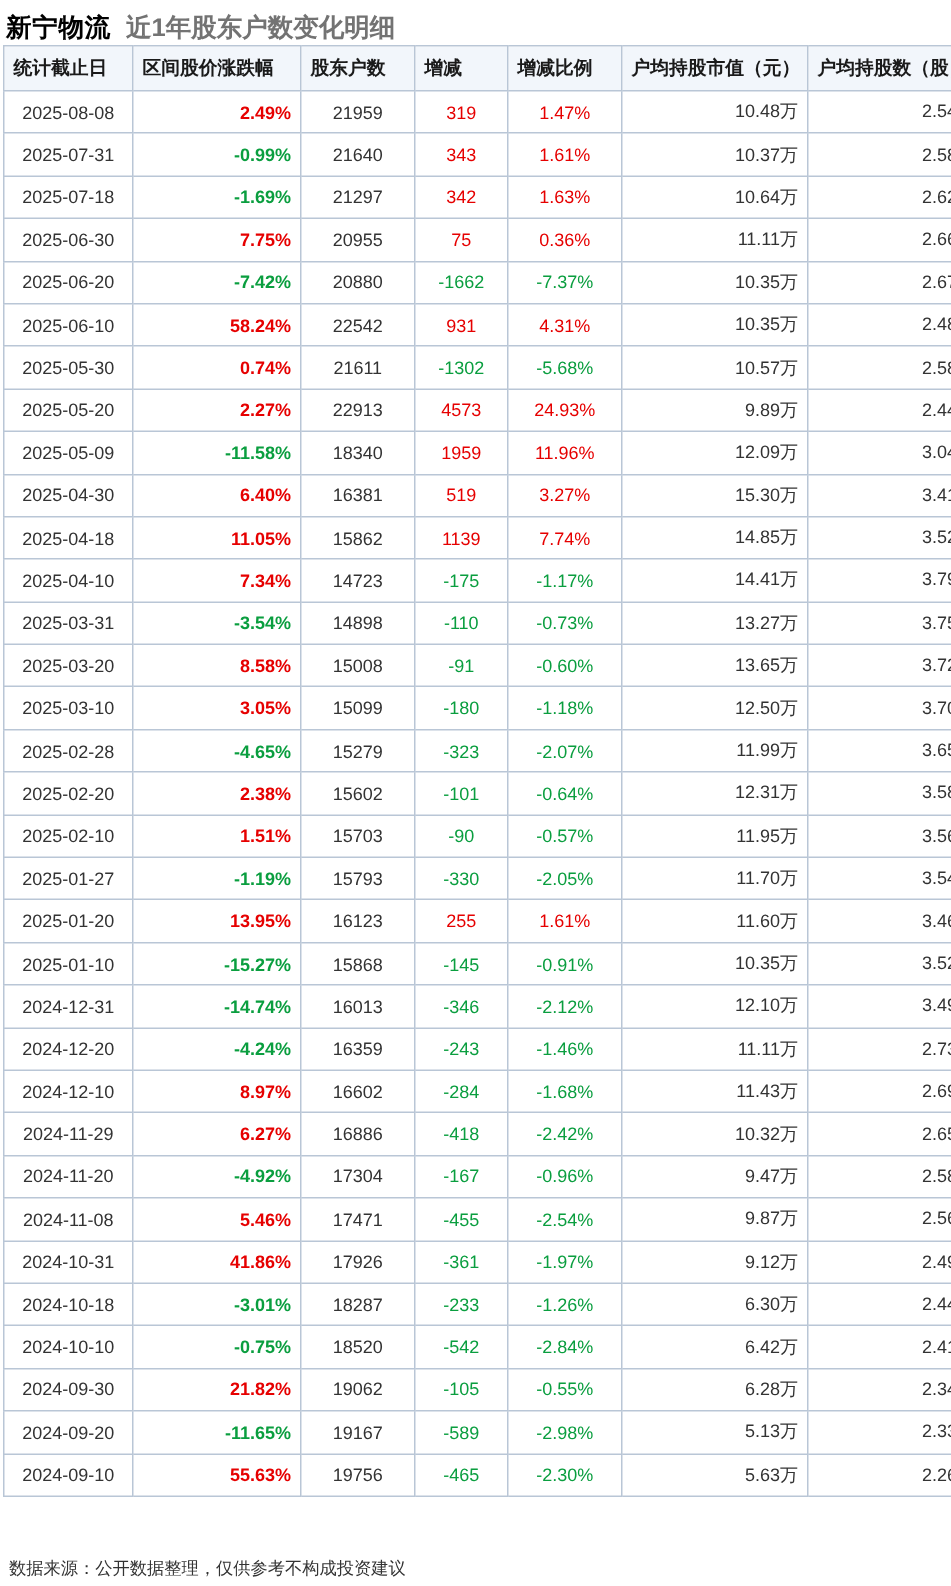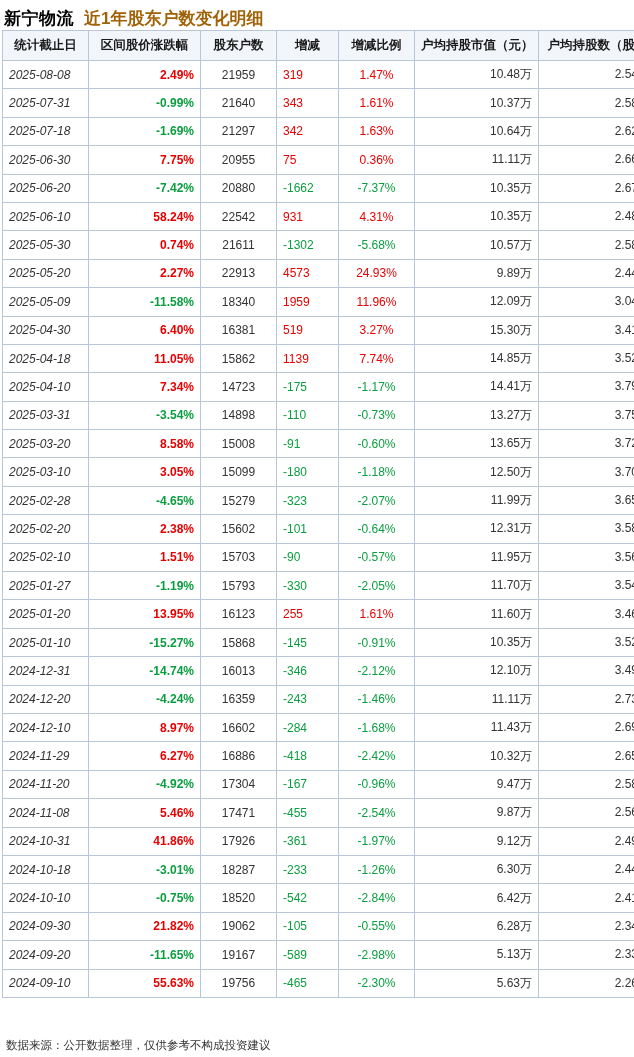--- a/index.html
+++ b/index.html
@@ -38,7 +38,7 @@
   .header-sub {
     font-size: 17px;
     font-weight: bold;
-    color: #a16207;
+    color: #737373;
     margin-left: 10px;
     white-space: nowrap;
   }

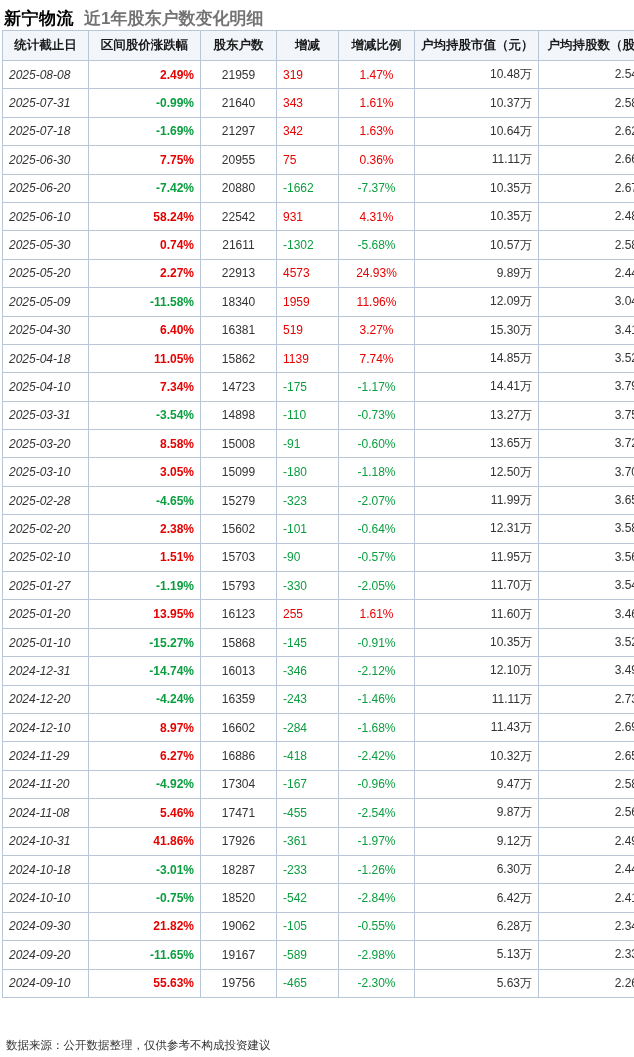--- a/index.html
+++ b/index.html
@@ -67,7 +67,7 @@
     font-size: 12.5px;
     font-weight: bold;
     color: #1a1a1a;
-    text-align: center;
+    text-align: left;
     height: 30px;
   }
   

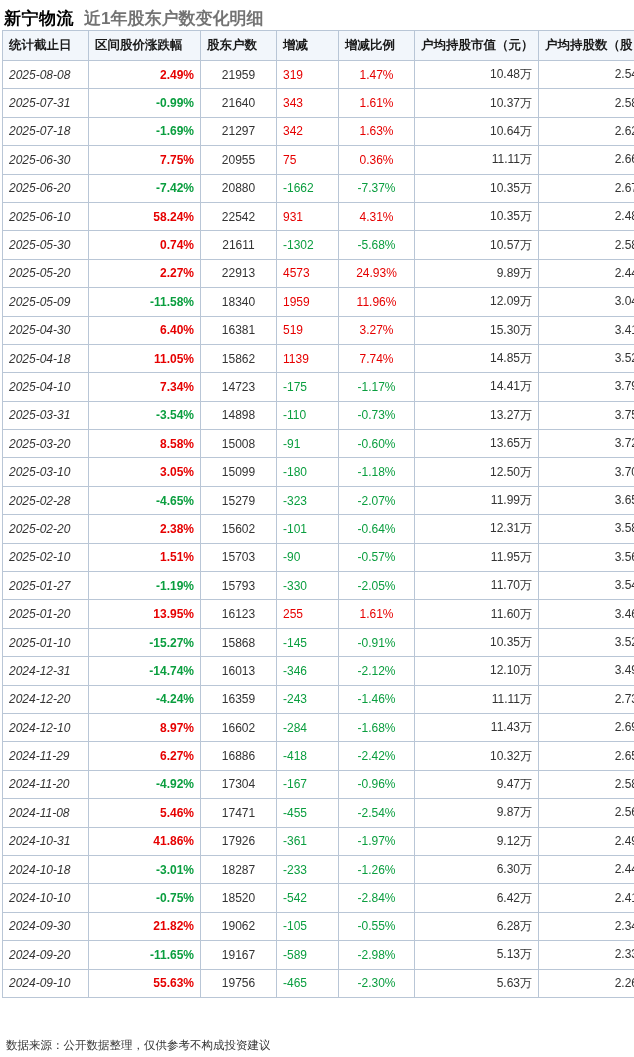--- a/index.html
+++ b/index.html
@@ -71,7 +71,7 @@
     height: 30px;
   }
   
-  td.c0 { text-align: left;  padding-left: 8px; color: #333; font-style: italic; }
+  td.c0 { text-align: center;  padding-left: 8px; color: #333; }
   td.c1 { text-align: right; padding-right: 8px; font-weight: bold; }
   td.c2 { text-align: center; padding-right: 8px; color: #333; }
   td.c3 { text-align: left; padding-right: 8px; }

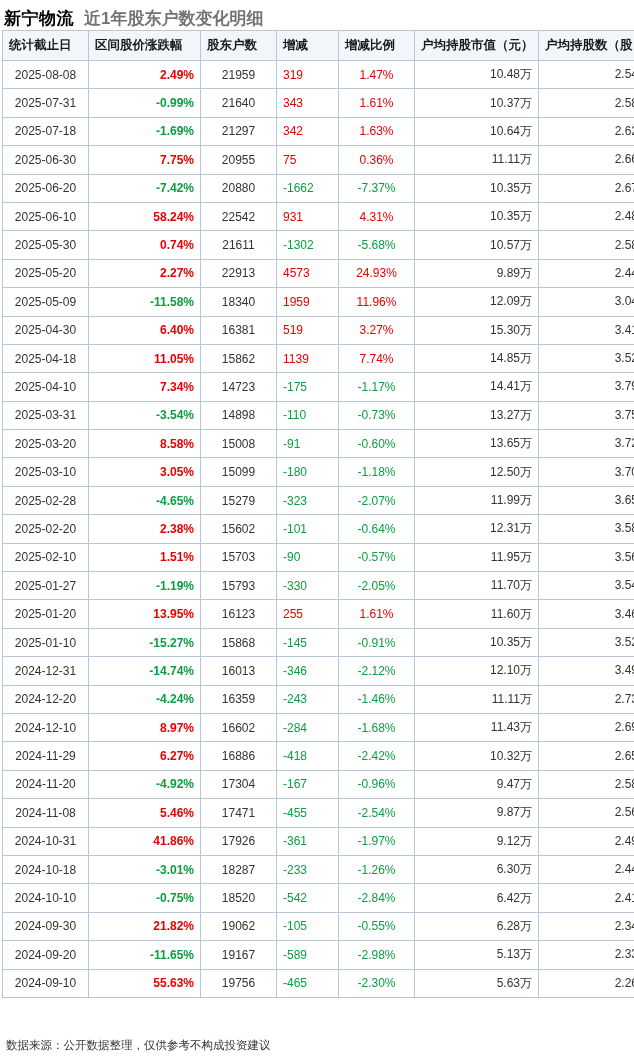--- a/index.html
+++ b/index.html
@@ -74,7 +74,7 @@
   td.c0 { text-align: center;  padding-left: 8px; color: #333; }
   td.c1 { text-align: right; padding-right: 8px; font-weight: bold; }
   td.c2 { text-align: center; padding-right: 8px; color: #333; }
-  td.c3 { text-align: left; padding-right: 8px; }
+  td.c3 { text-align: center; padding-right: 8px; }
   td.c4 { text-align: center; padding-right: 8px; }
   td.c5 { text-align: right; padding-right: 8px; color: #333; }
   td.c6 { text-align: right; padding-right: 8px; color: #333; }

